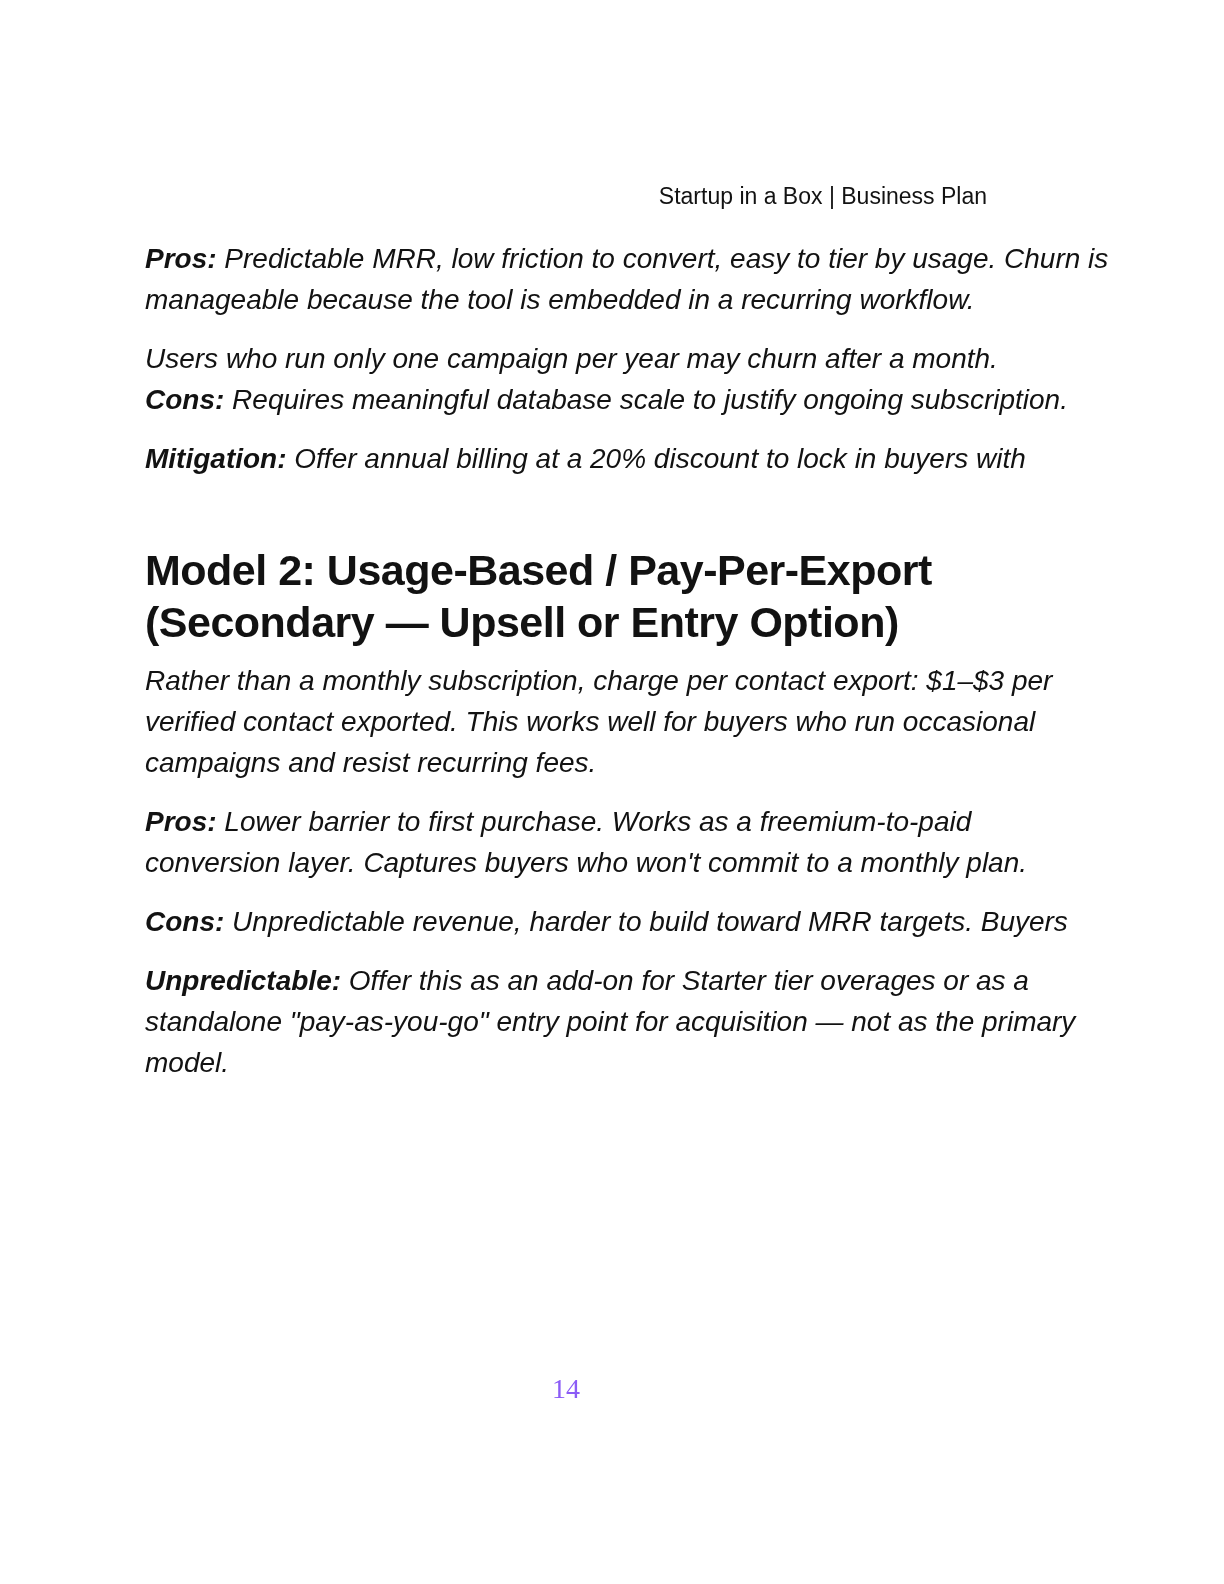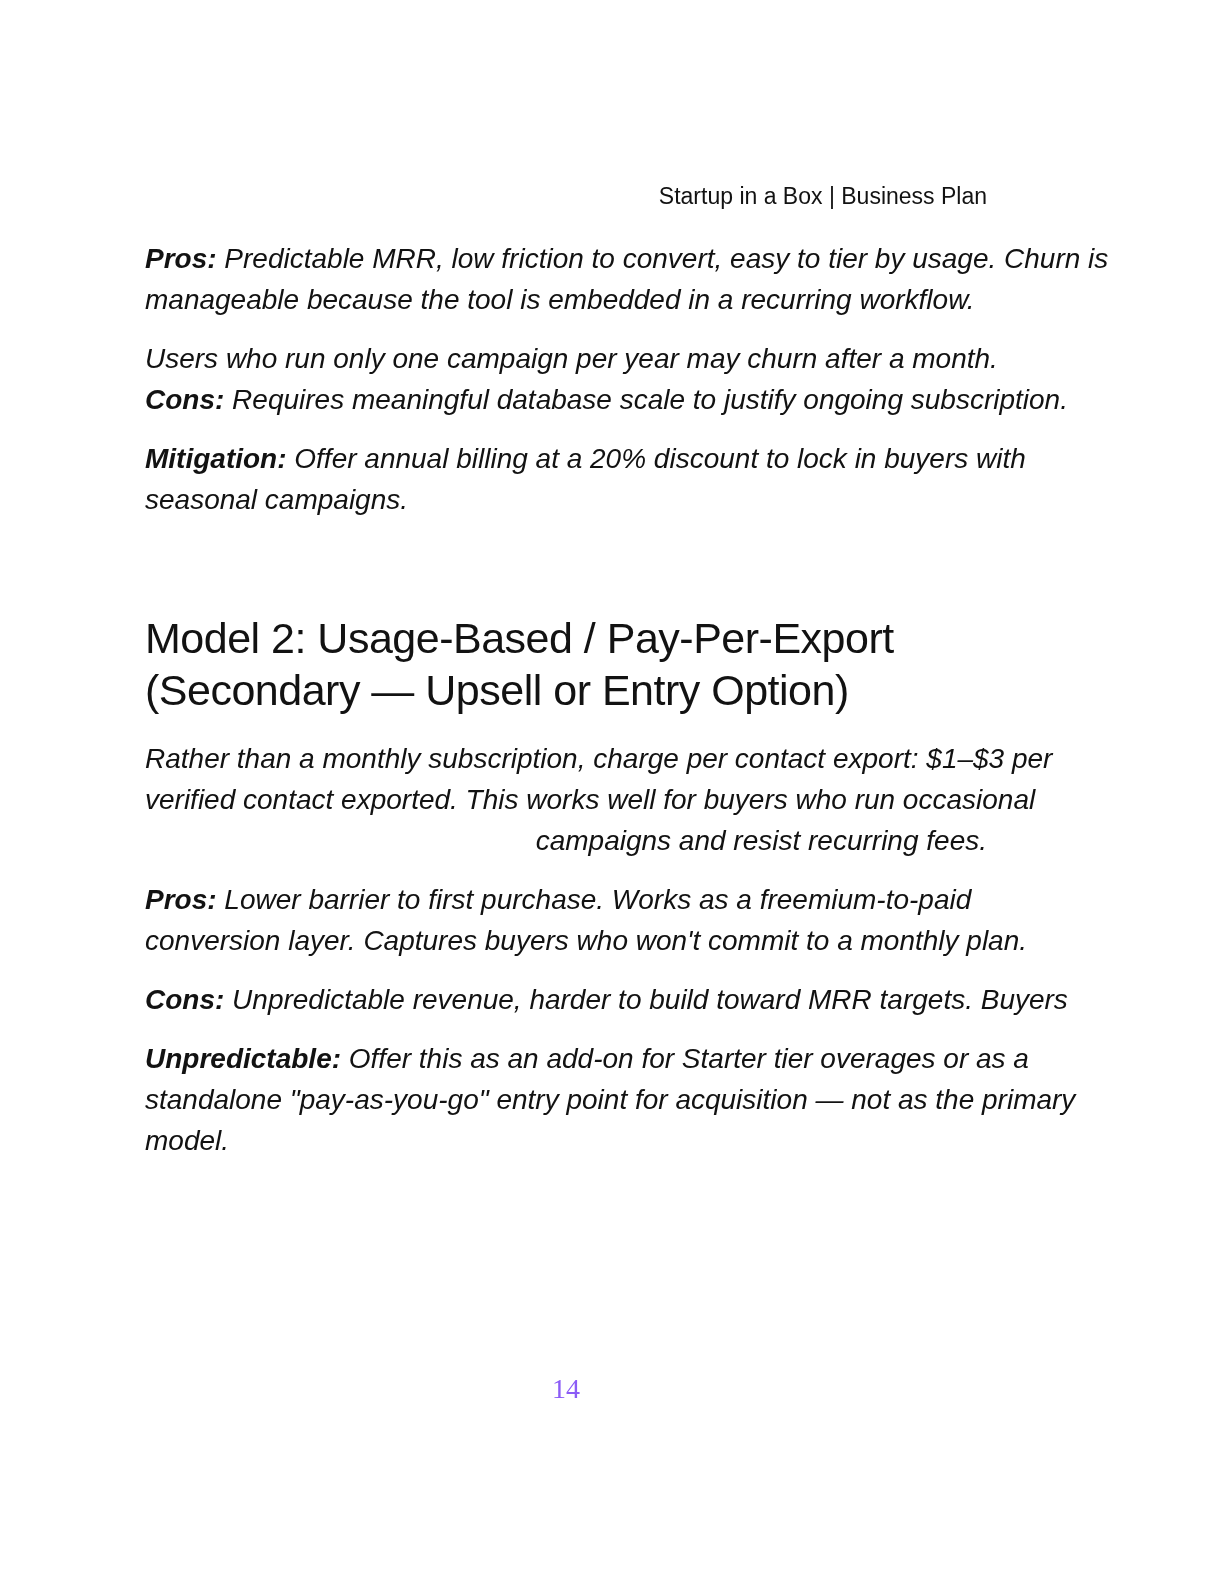--- a/index.html
+++ b/index.html
@@ -75,7 +75,6 @@
 
     <div class="para">
       <div class="line"><strong class="label">Mitigation:</strong> <span>Offer annual billing at a 20% discount to lock in buyers with</span></div>
-      <div class="line">seasonal campaigns.</div>
     </div>
 
     <h1 class="doc-heading">

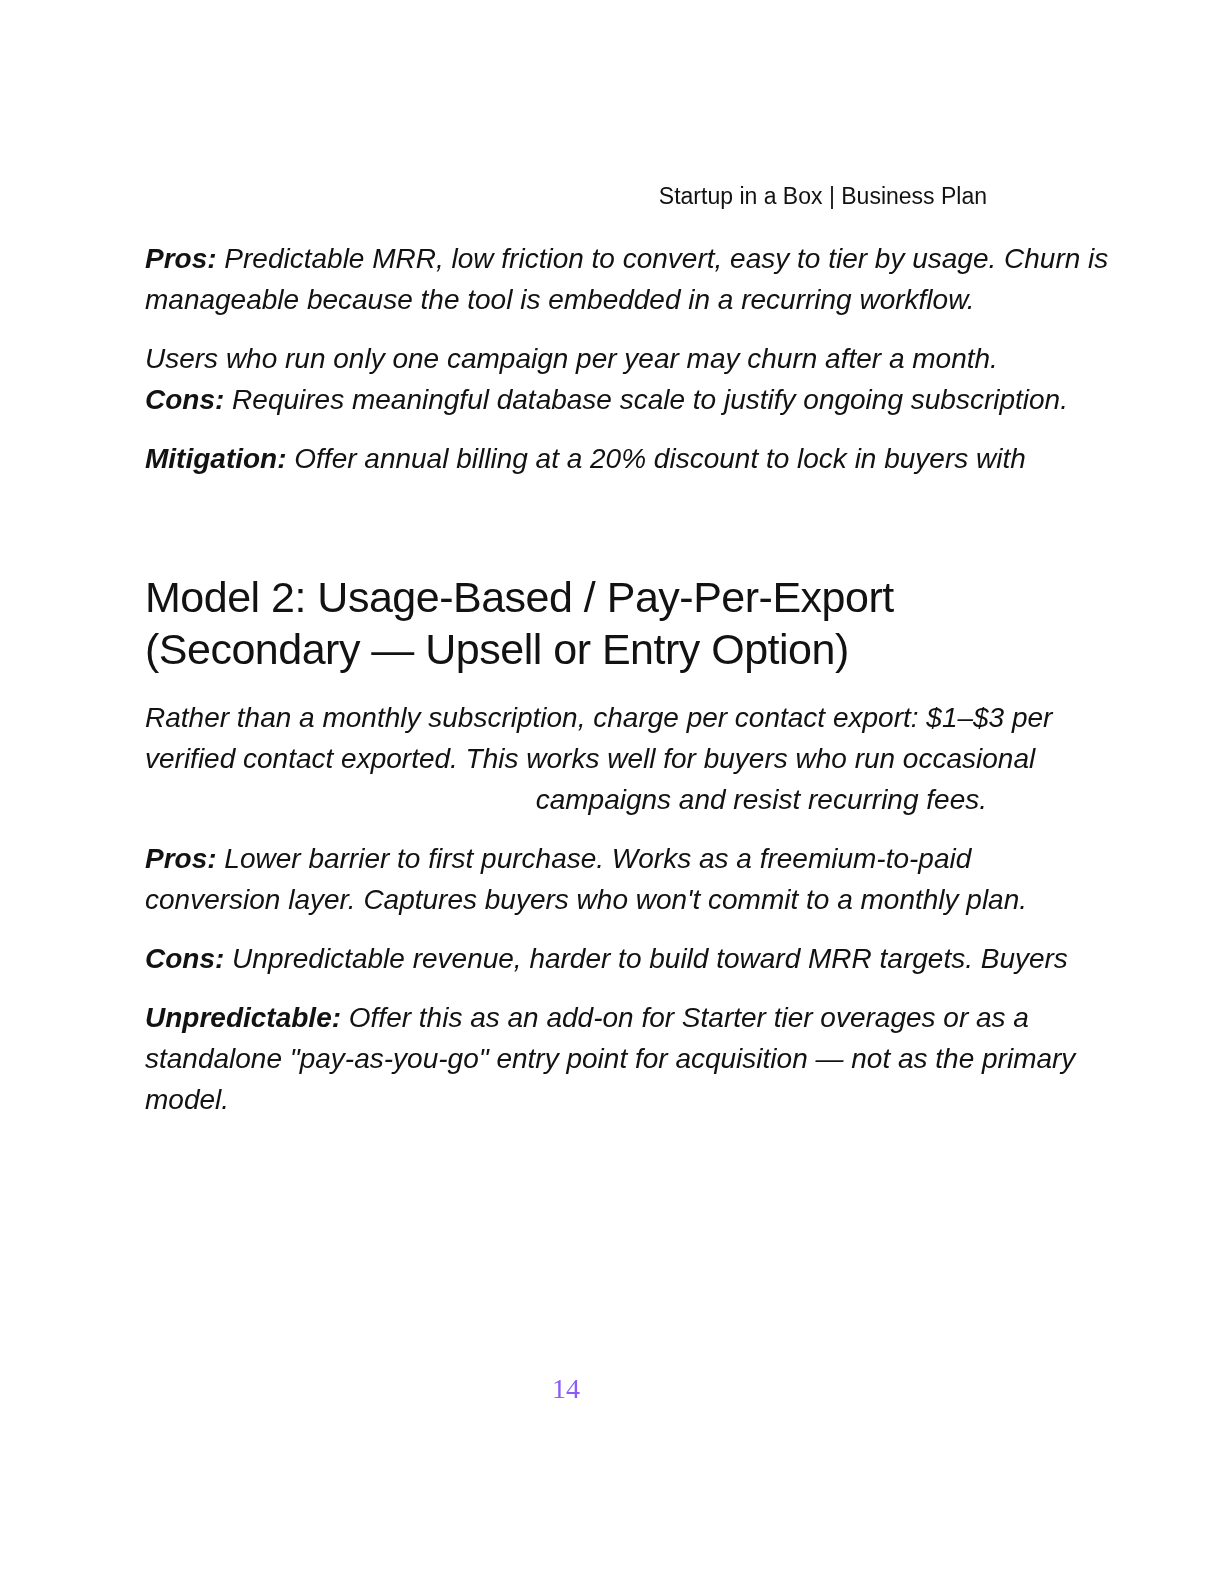--- a/index.html
+++ b/index.html
@@ -34,10 +34,10 @@
   .para-after-heading { margin-top: 22px; text-align: right; }
   .para .label { font-weight: 700; }
   .doc-heading {
-    margin-top: 92px;
+    margin-top: 65px;
     font-size: 43px;
     line-height: 52px;
-    font-weight: 400;
+    font-weight: 700;
     letter-spacing: -0.5px;
   }
   .doc-heading .line { white-space: nowrap; }

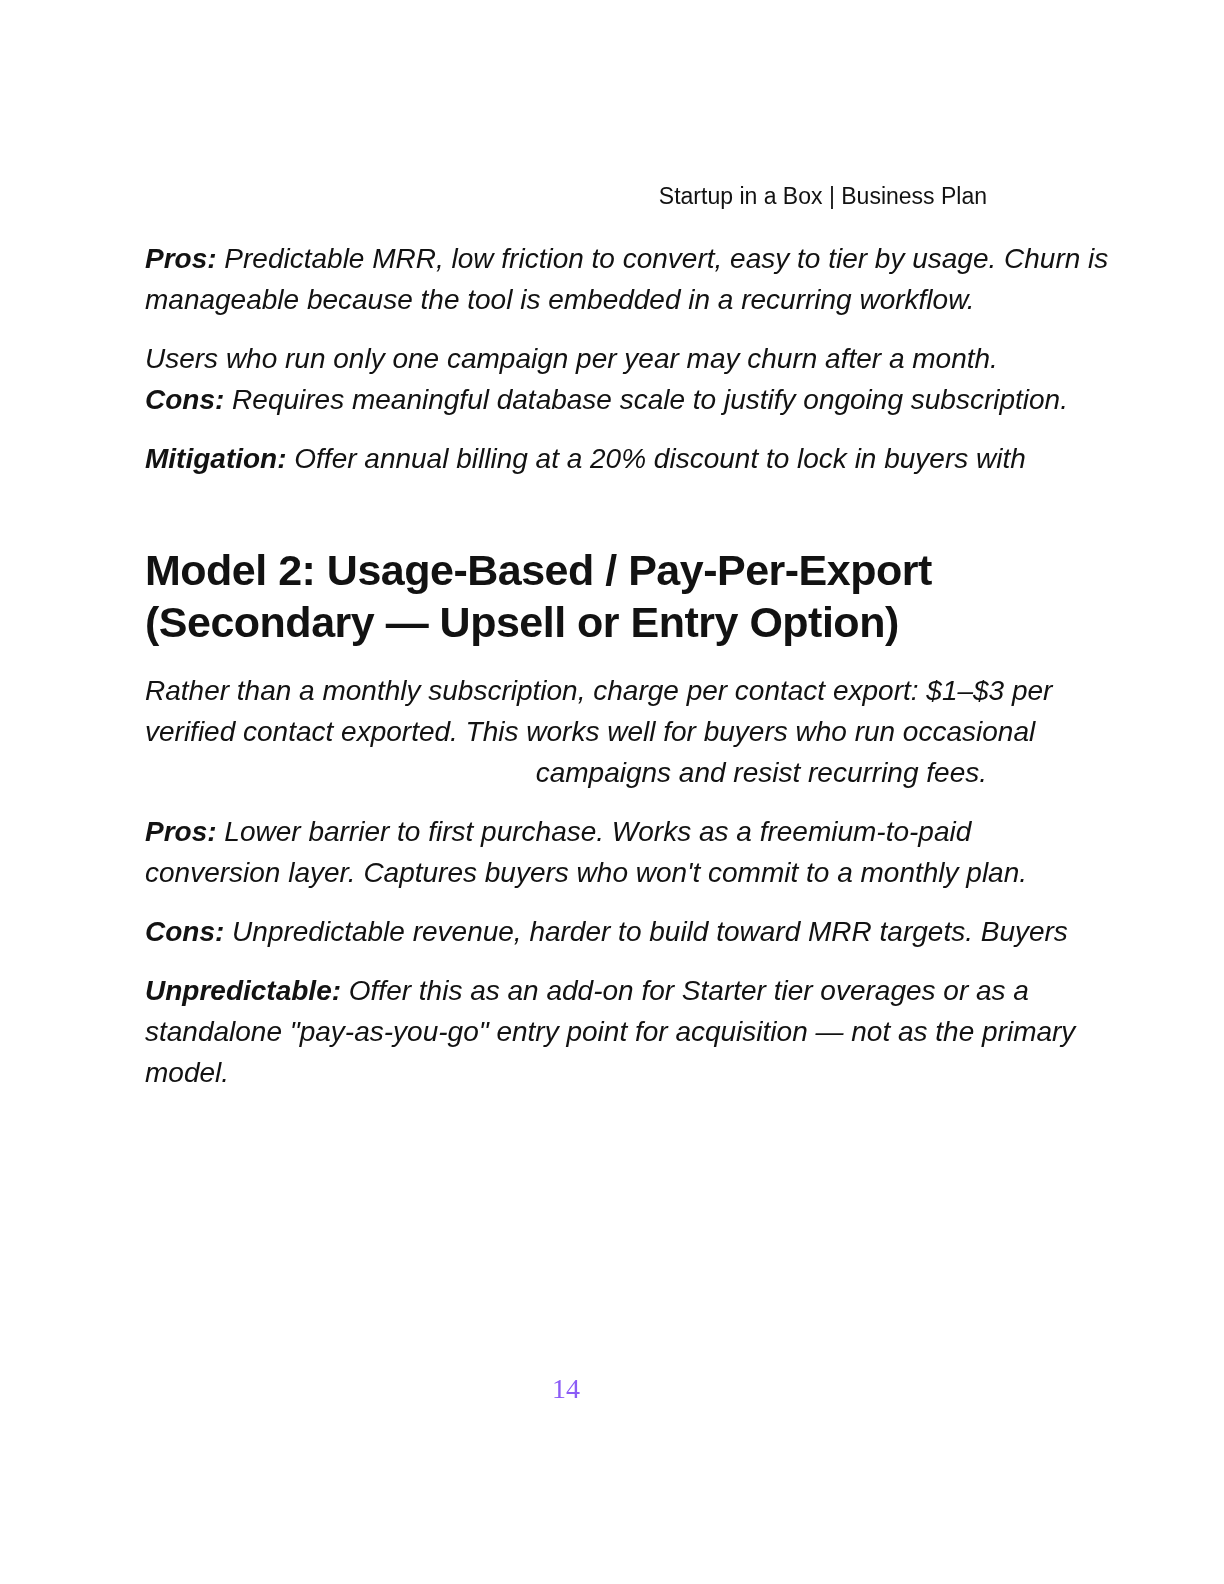--- a/index.html
+++ b/index.html
@@ -31,7 +31,7 @@
   }
   .para .line { white-space: nowrap; }
   .para-first { margin-top: 26px; }
-  .para-after-heading { margin-top: 22px; text-align: right; }
+  .para-after-heading { margin-top: 12px; }
   .para .label { font-weight: 700; }
   .doc-heading {
     margin-top: 65px;

